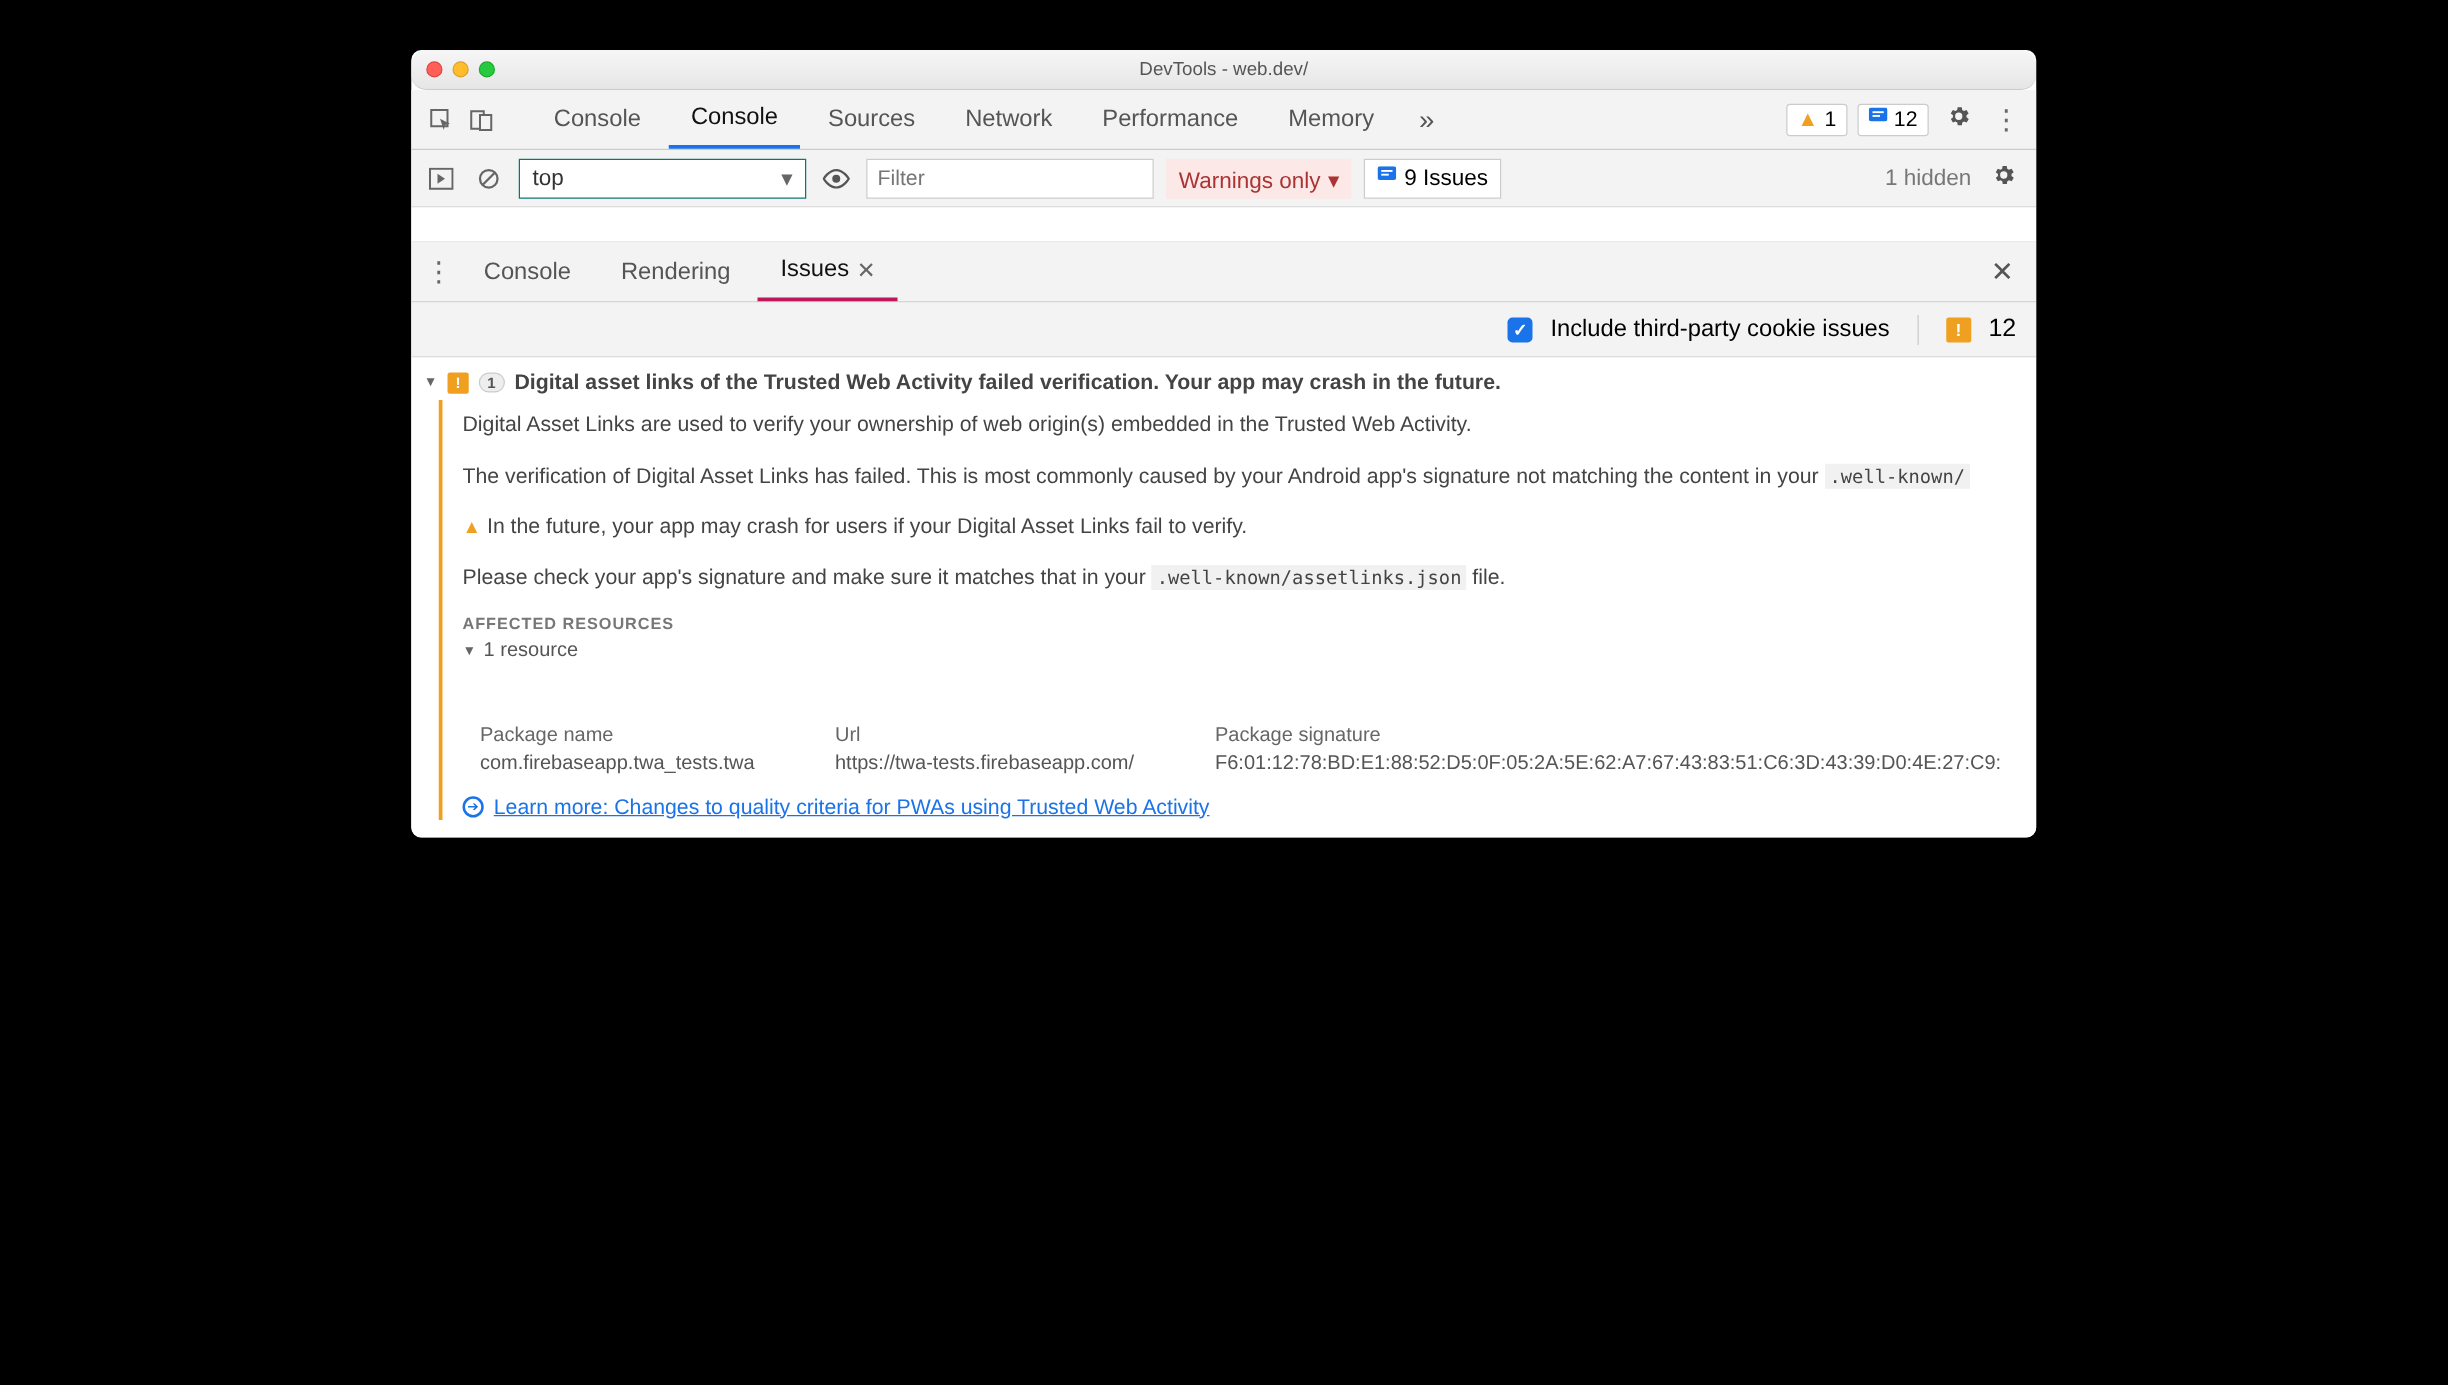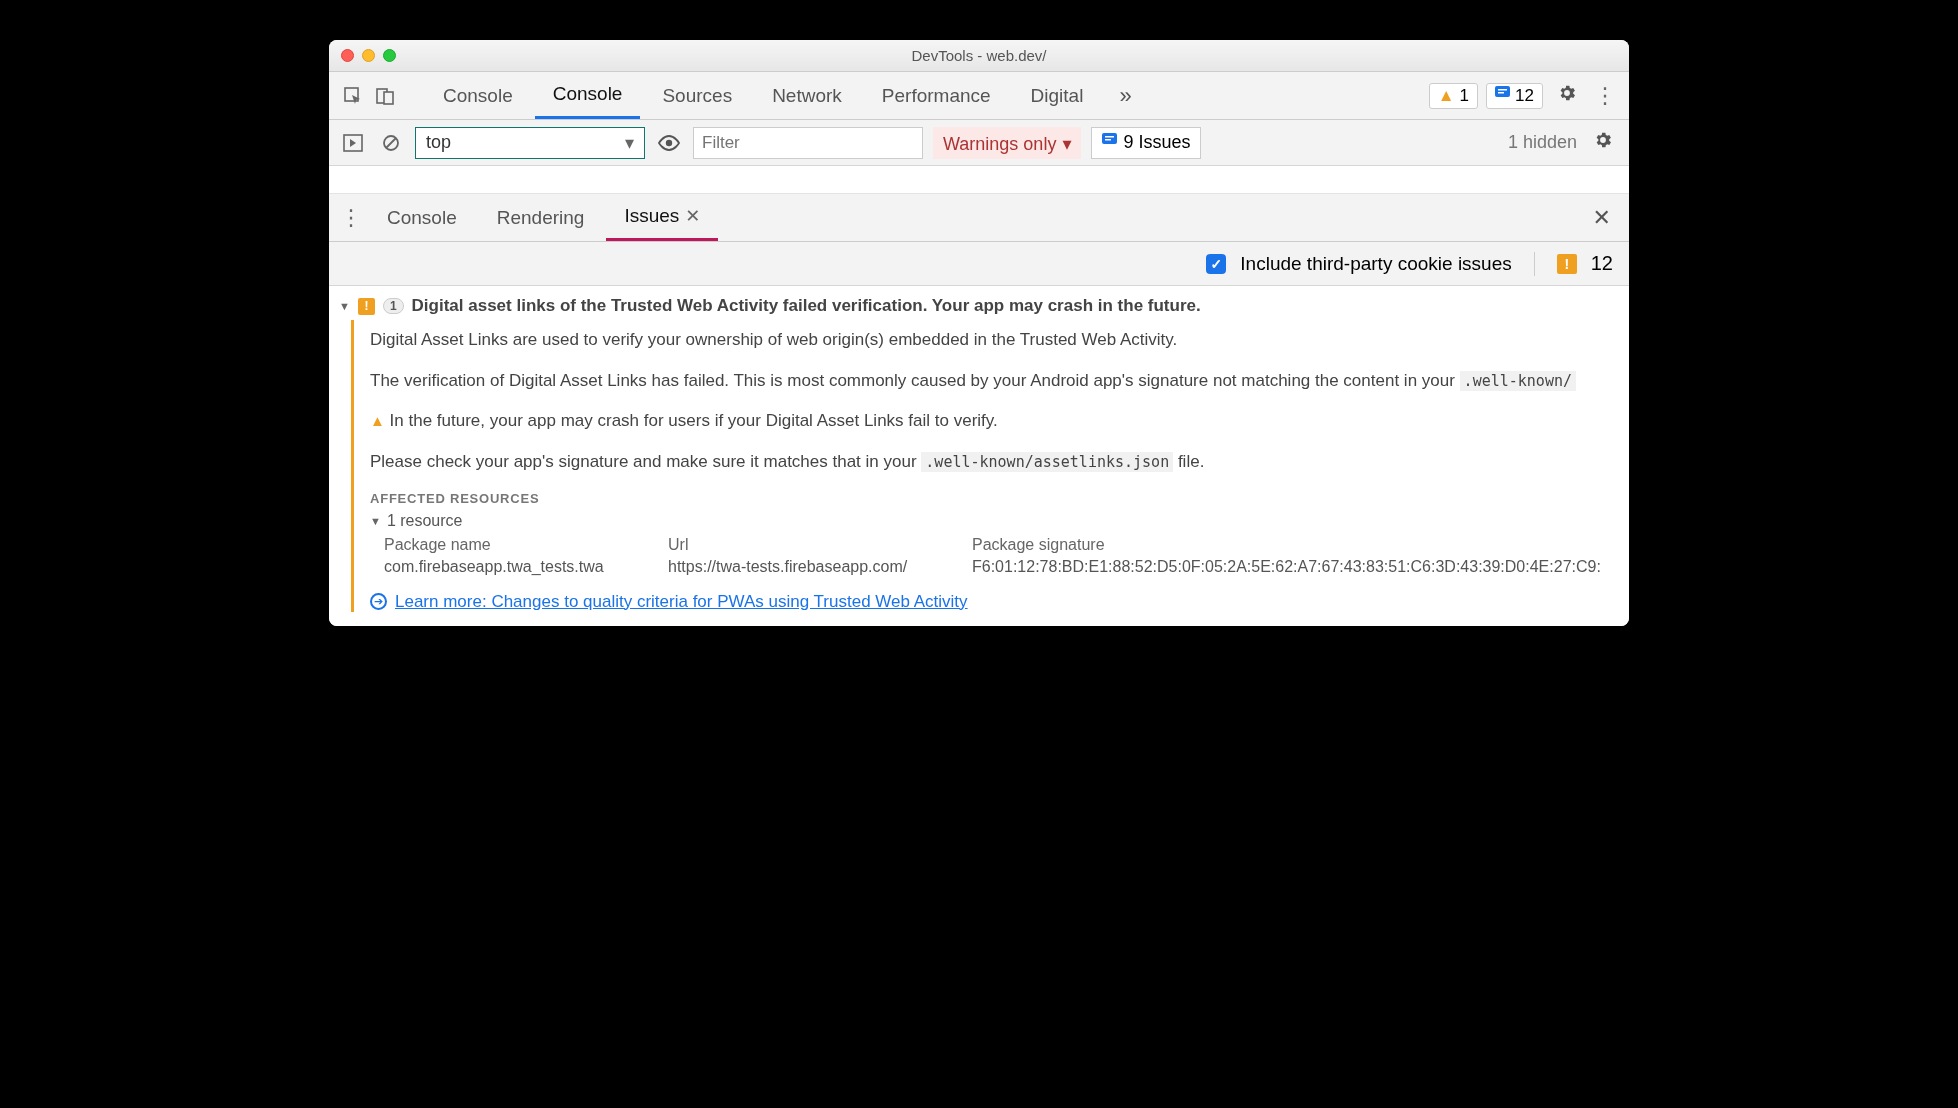--- a/index.html
+++ b/index.html
@@ -28,6 +28,7 @@
     align-items: center;
     position: relative;
     font-size: 15px;
+    border-radius: 12px;
   }
   .traffic { display:flex; gap:8px; padding-left:12px; }
   .dot { width:13px; height:13px; border-radius:50%; }

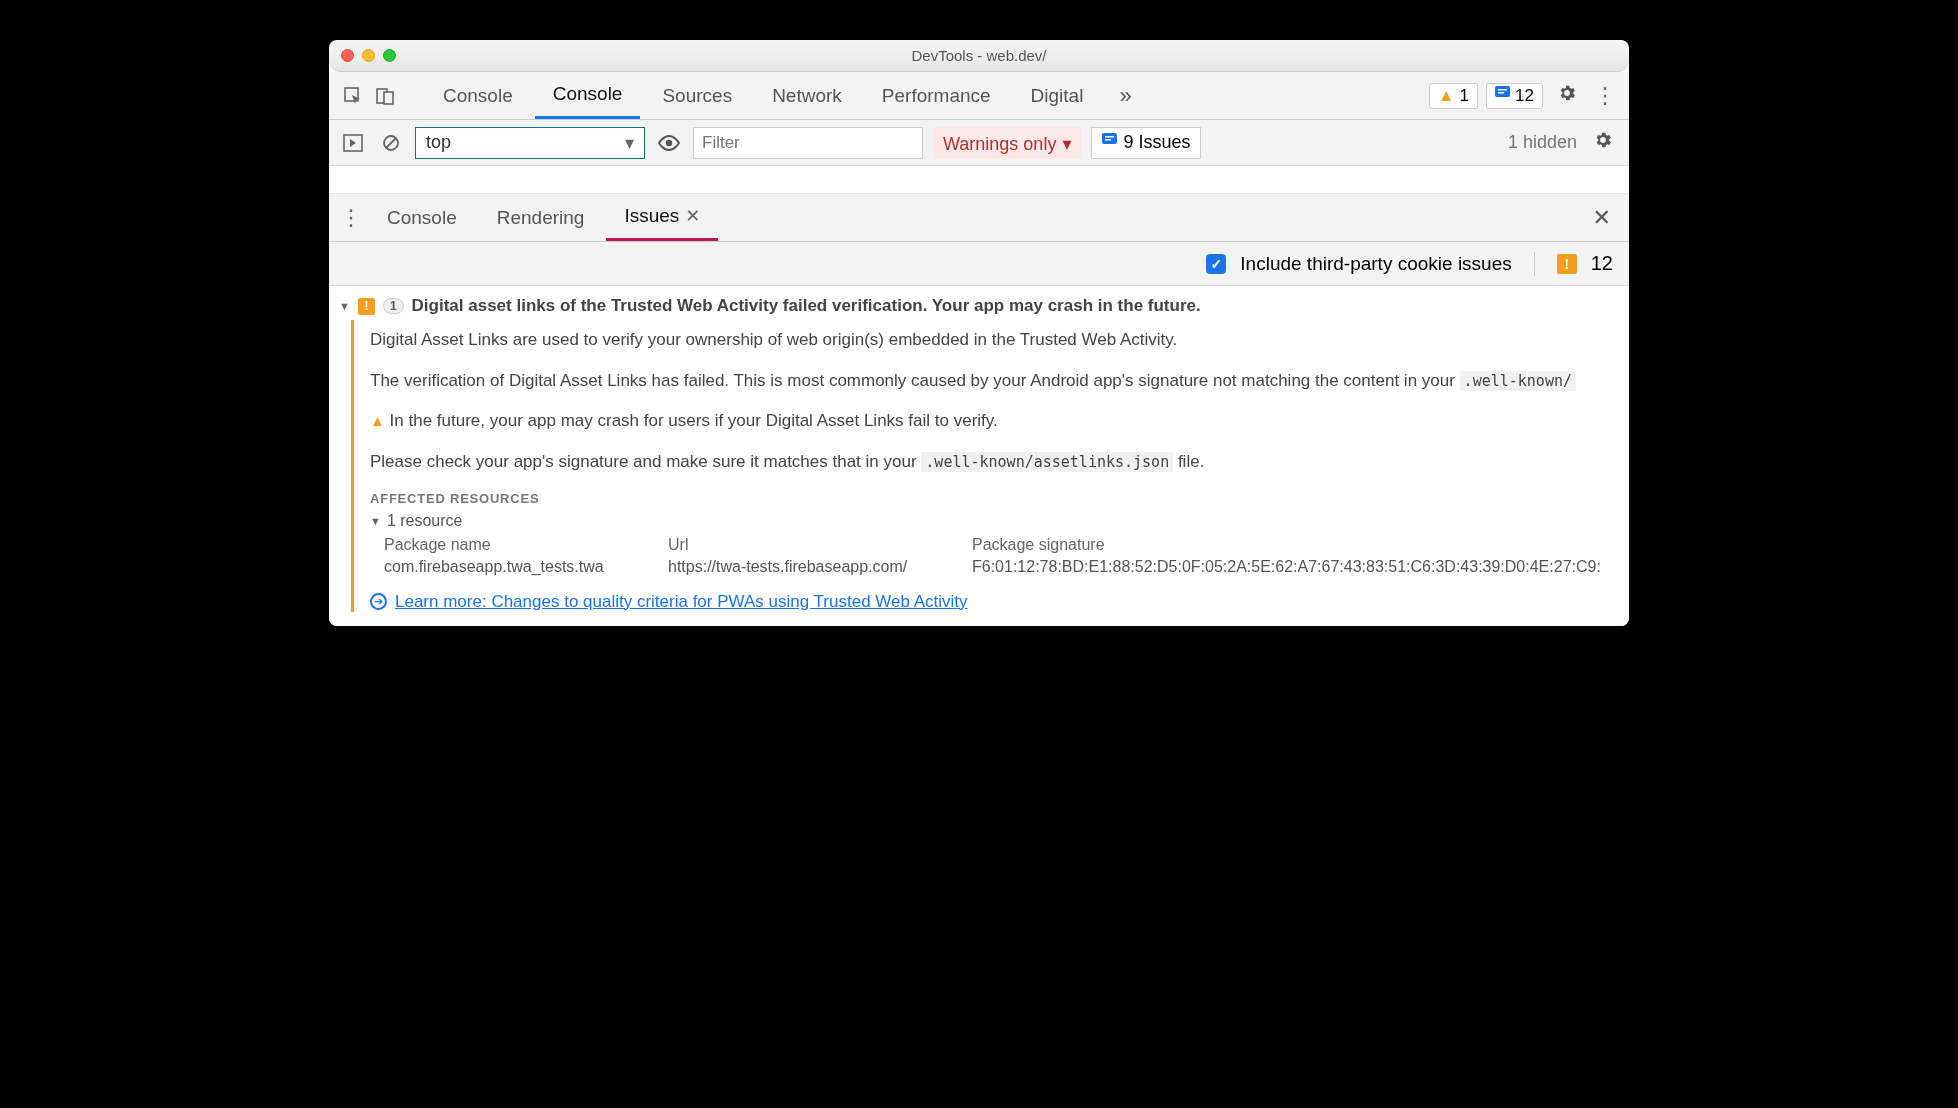--- a/index.html
+++ b/index.html
@@ -171,7 +171,7 @@
     <div class="tab">Sources</div>
     <div class="tab">Network</div>
     <div class="tab">Performance</div>
-    <div class="tab">Digital</div>
+    <div class="tab">Memory</div>
     <div class="overflow-chevron">»</div>
 
     <div class="right-group">

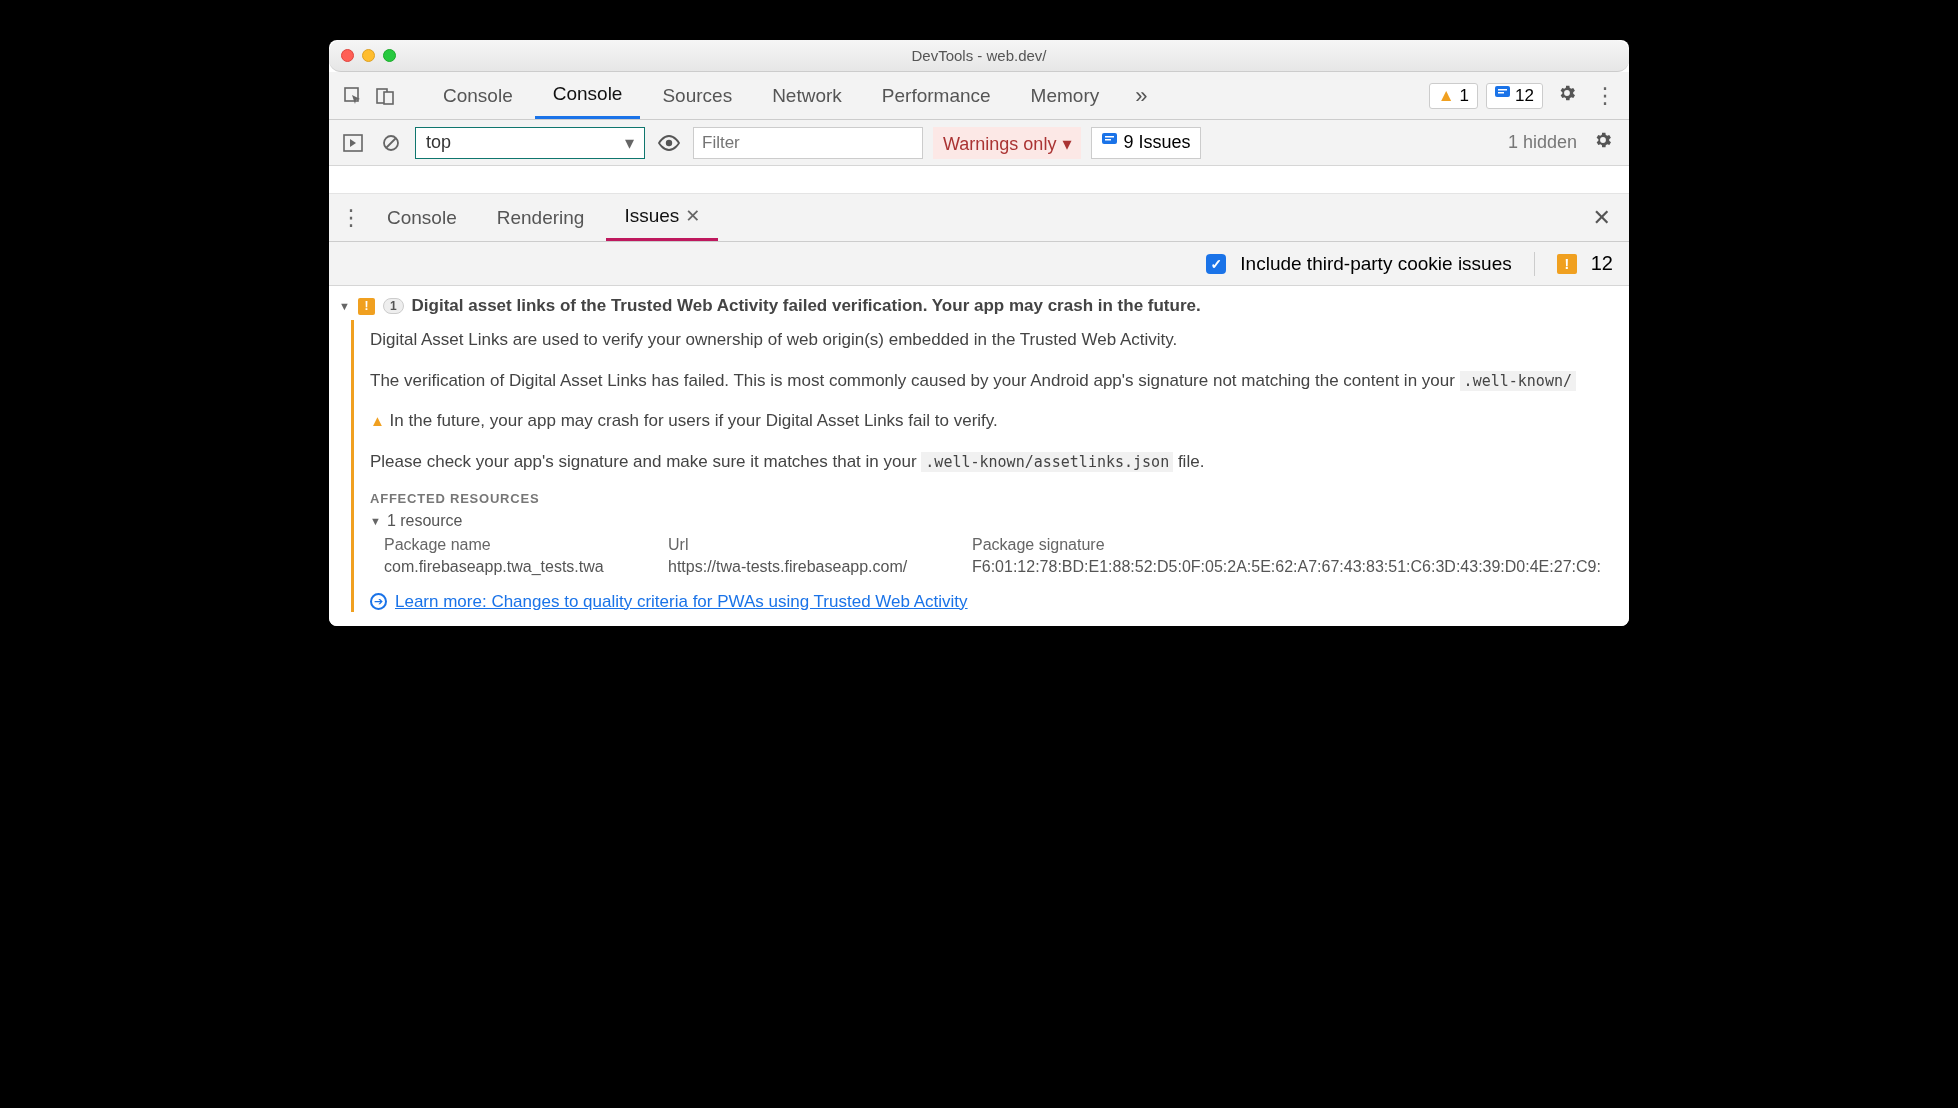--- a/index.html
+++ b/index.html
@@ -126,7 +126,7 @@
     font-size:13px; letter-spacing:0.06em; color:#777; font-weight:700;
   }
   .resource-row{ display:flex; align-items:center; gap:6px; color:#555; font-size:16px;}
-  .res-table{ display:grid; grid-template-columns:260px 280px 1fr; font-size:16px; color:#555; gap:4px 24px; padding-left:14px;}
+  .res-table{ display:grid; grid-template-columns:260px 280px 1fr; font-size:16px; color:#555; gap:4px 24px; padding-left:14px;margin-top:44px;}
   .res-table .hdr{ color:#666; }
   .learn-more{
     display:flex; align-items:center; gap:8px; color:#1a73e8;

